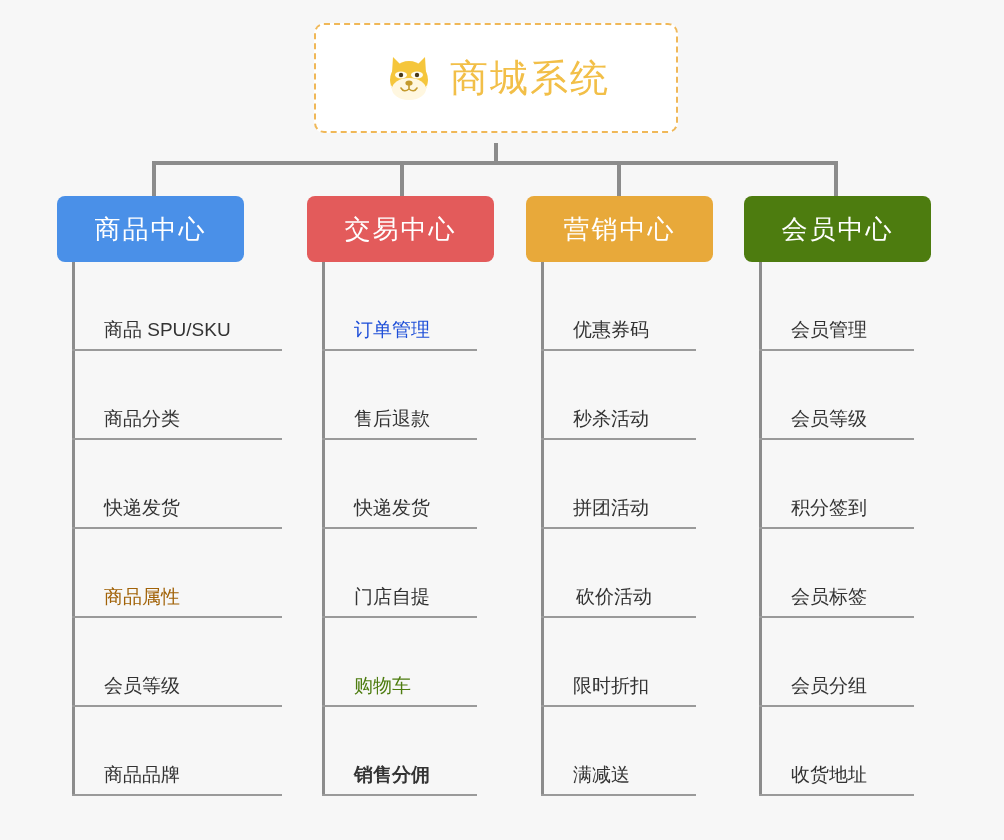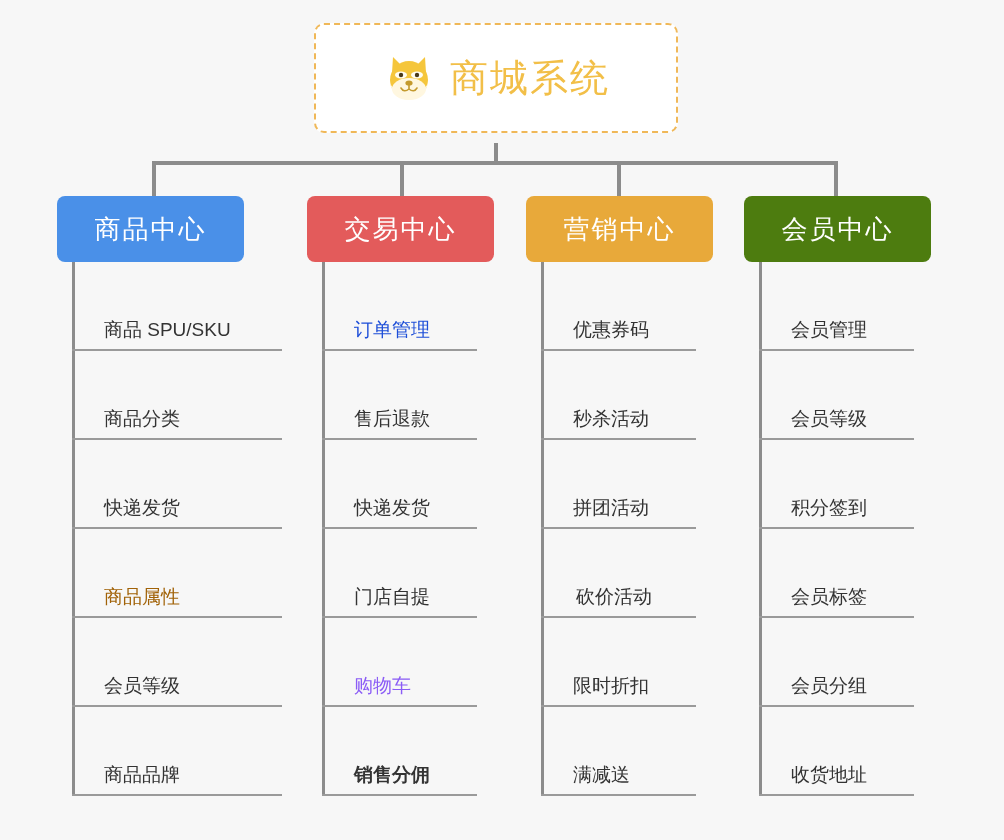--- a/index.html
+++ b/index.html
@@ -173,7 +173,7 @@
             <span class="leaf-label" style="color: rgb(51, 51, 51);">门店自提</span>
           </div>
           <div class="leaf" style="border-bottom-color: rgb(154, 154, 154);">
-            <span class="leaf-label" style="color: #8b5cf6;">购物车</span>
+            <span class="leaf-label" style="color: #4d7c0f;">购物车</span>
           </div>
           <div class="leaf" style="border-bottom-color: rgb(154, 154, 154); font-weight: bold;">
             <span class="leaf-label" style="color: rgb(51, 51, 51);">销售分佣</span>

